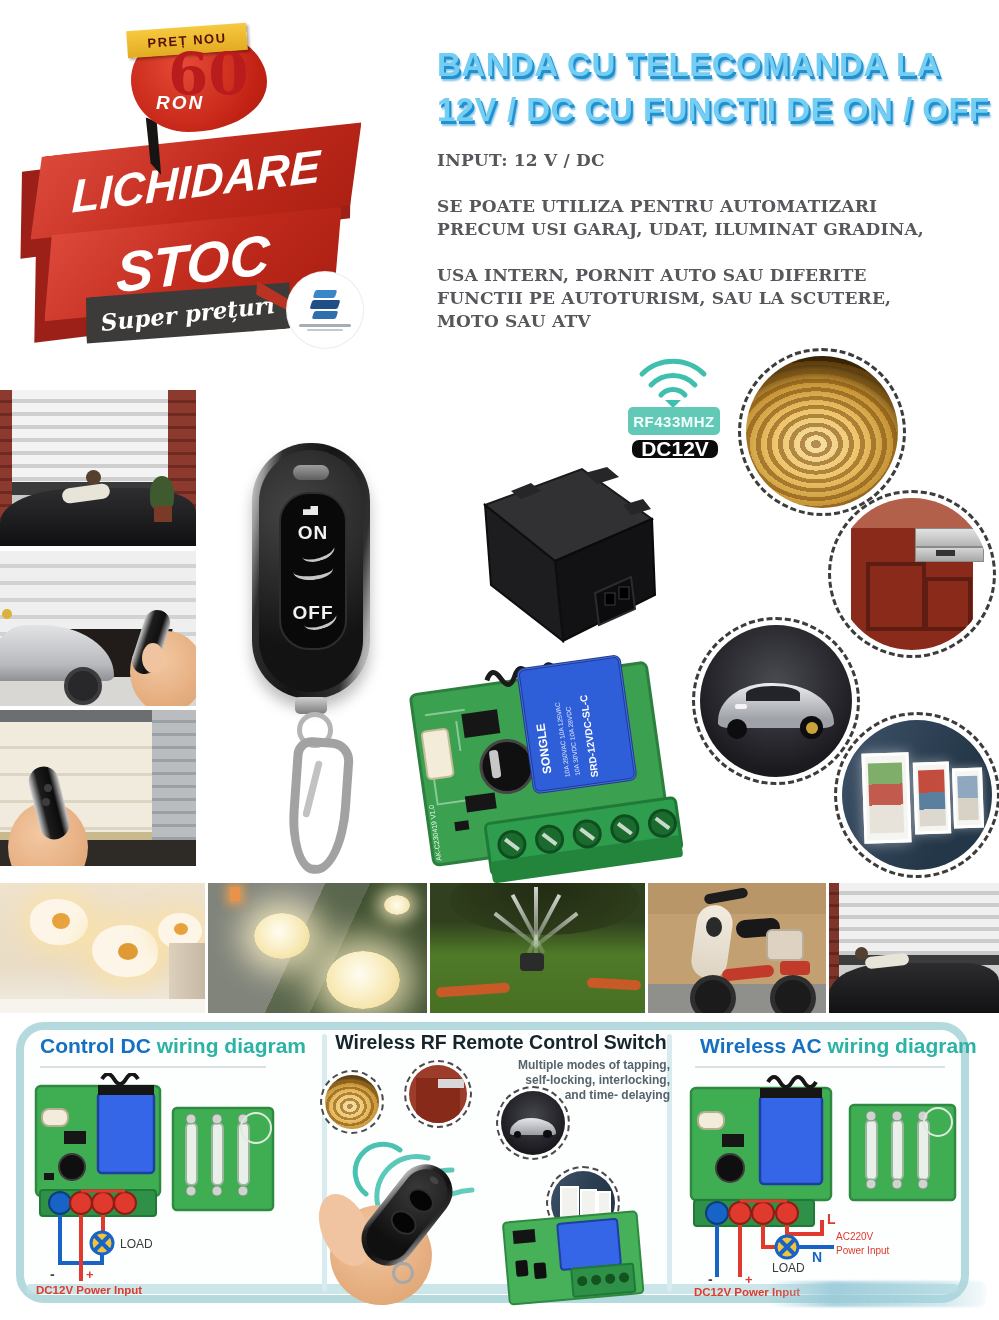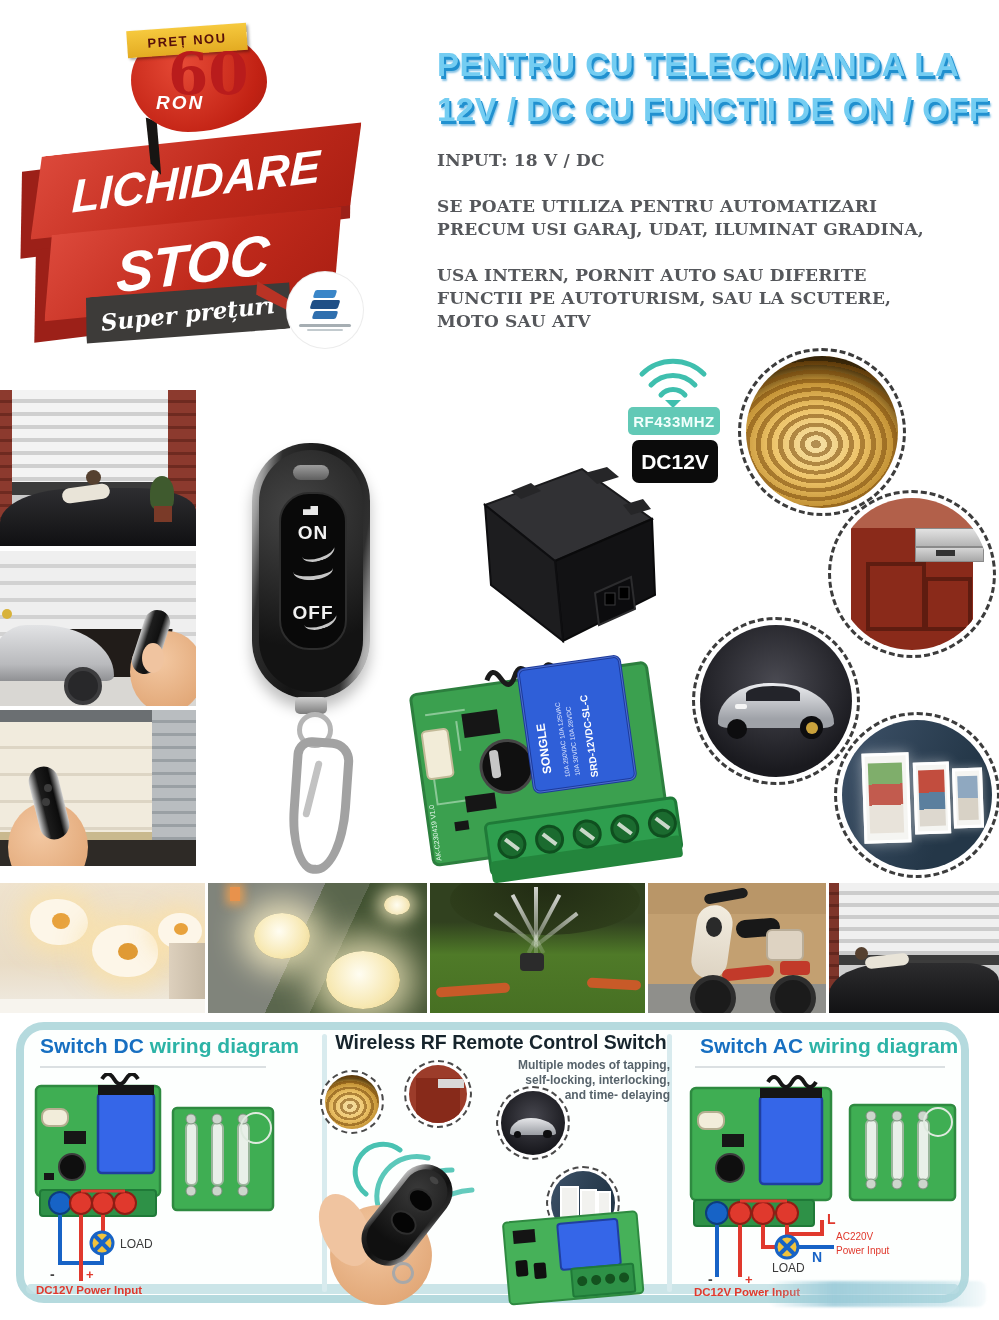--- a/index.html
+++ b/index.html
@@ -134,7 +134,7 @@
     </div>
   </div>
 
-  <div class="hero-line" style="top:46px">PENTRU CU TELECOMANDA LA</div>
+  <div class="hero-line" style="top:46px">BANDA CU TELECOMANDA LA</div>
   <div class="hero-line" style="top:91px">12V / DC CU FUNCTII DE ON / OFF</div>
   <div class="spec" style="top:150px">INPUT: 18 V / DC</div>
   <div class="spec" style="top:196px">SE POATE UTILIZA PENTRU AUTOMATIZARI</div>

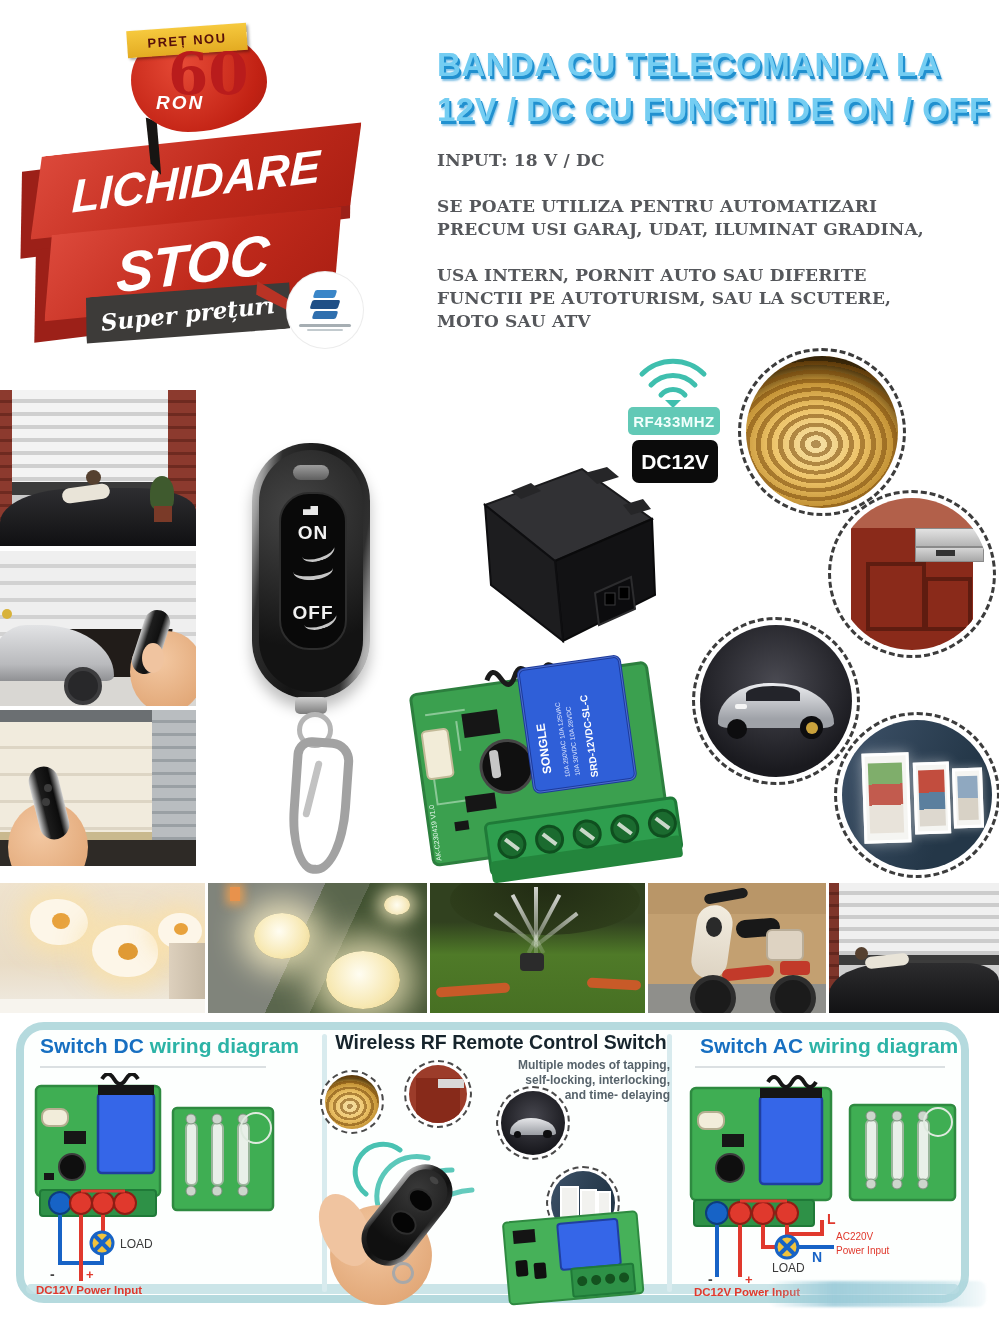--- a/index.html
+++ b/index.html
@@ -136,7 +136,7 @@
 
   <div class="hero-line" style="top:46px">BANDA CU TELECOMANDA LA</div>
   <div class="hero-line" style="top:91px">12V / DC CU FUNCTII DE ON / OFF</div>
-  <div class="spec" style="top:150px">INPUT: 18 V / DC</div>
+  <div class="spec" style="top:150px">INPUT: 12 V / DC</div>
   <div class="spec" style="top:196px">SE POATE UTILIZA PENTRU AUTOMATIZARI</div>
   <div class="spec" style="top:219px">PRECUM USI GARAJ, UDAT, ILUMINAT GRADINA,</div>
   <div class="spec" style="top:265px">USA INTERN, PORNIT AUTO SAU DIFERITE</div>

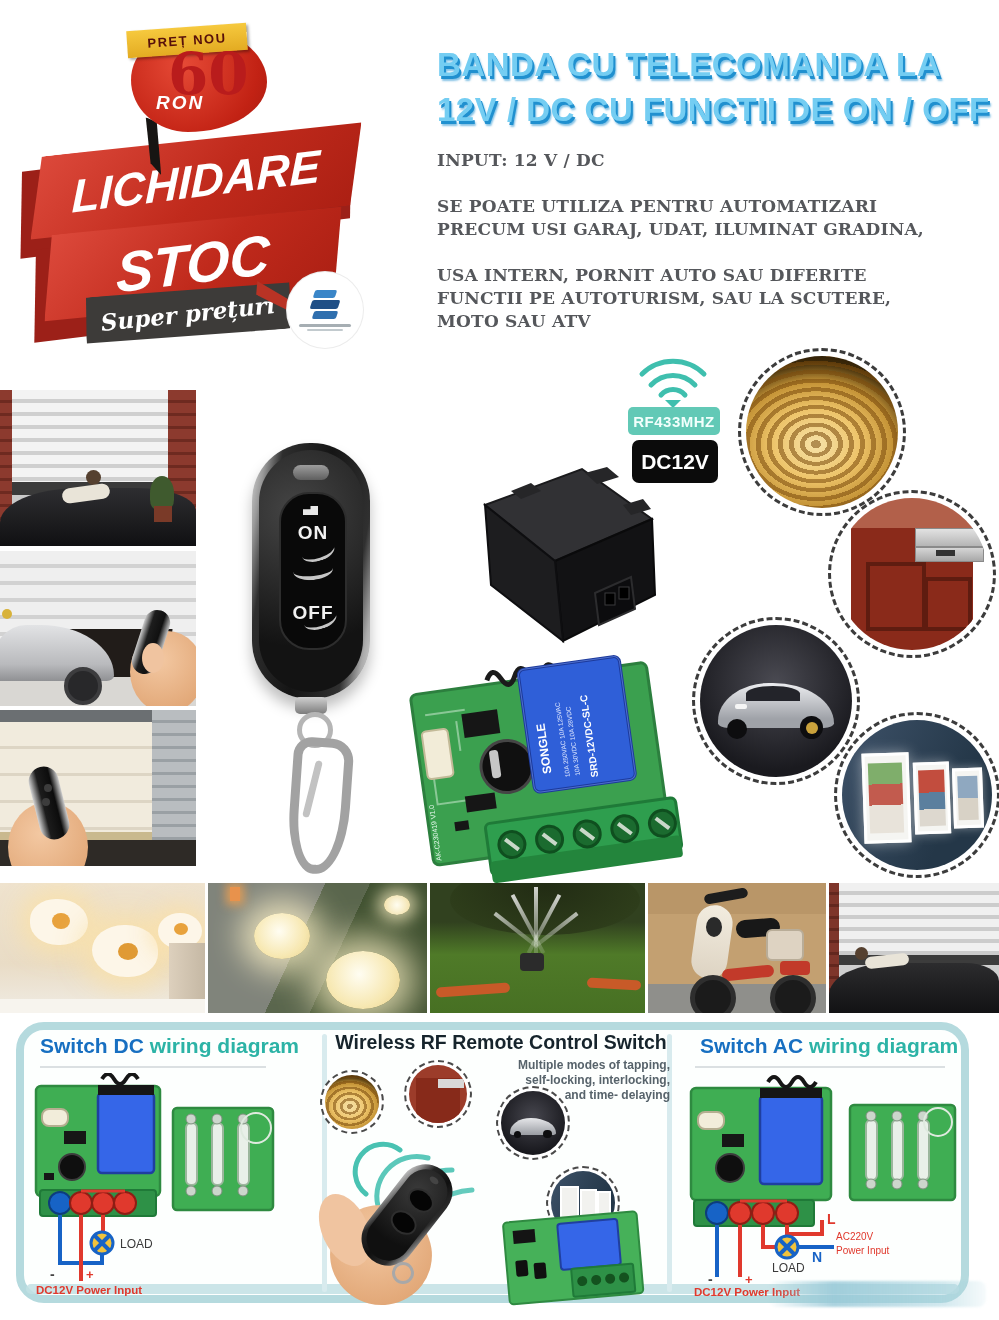--- a/index.html
+++ b/index.html
@@ -53,7 +53,7 @@
   .rf-badge{position:absolute;left:628px;top:407px;width:92px;height:28px;border-radius:5px;
             background:#62c9b6;color:#f2fffc;font-weight:700;font-size:15px;letter-spacing:.5px;
             display:flex;align-items:center;justify-content:center}
-  .dc-badge{position:absolute;left:632px;top:440px;width:86px;height:43px;border-radius:7px;
+  .dc-badge{position:absolute;left:632px;top:440px;width:86px;height:18px;border-radius:7px;
             background:#0b0b0b;color:#fff;font-weight:700;font-size:21px;
             display:flex;align-items:center;justify-content:center}
 

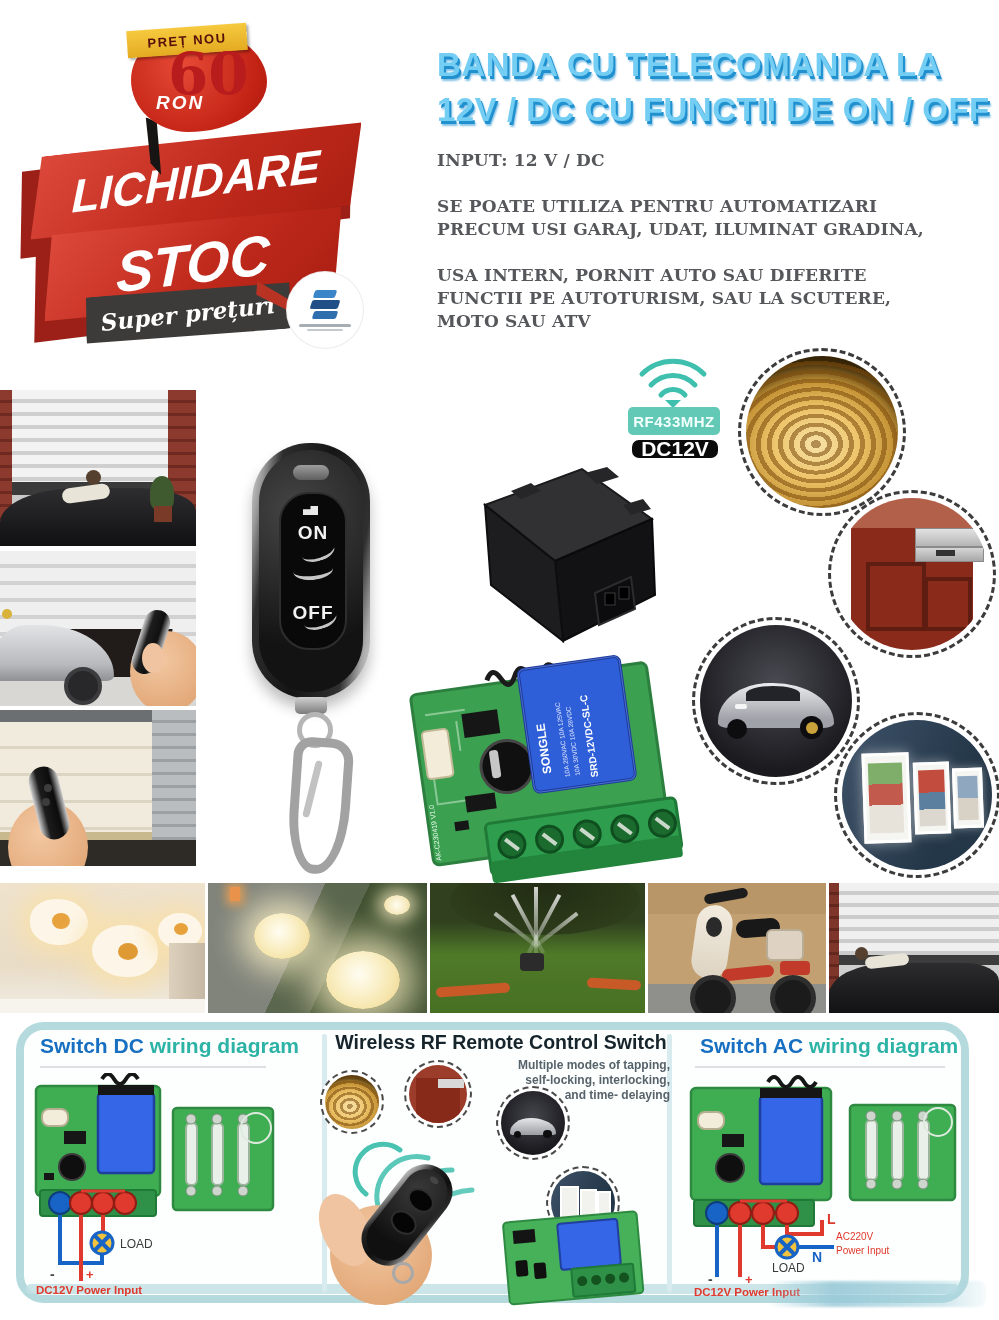--- a/index.html
+++ b/index.html
@@ -351,7 +351,7 @@
   <div class="vdivider" style="left:667px"></div>
 
   <div class="panel-title" style="left:40px;top:1034px">
-    <span class="pt-blue">Switch DC</span>
+    <span class="pt-blue">Control DC</span>
     <span class="pt-teal">wiring diagram</span>
   </div>
   <div class="underline" style="left:40px;top:1066px;width:226px;opacity:.5"></div>

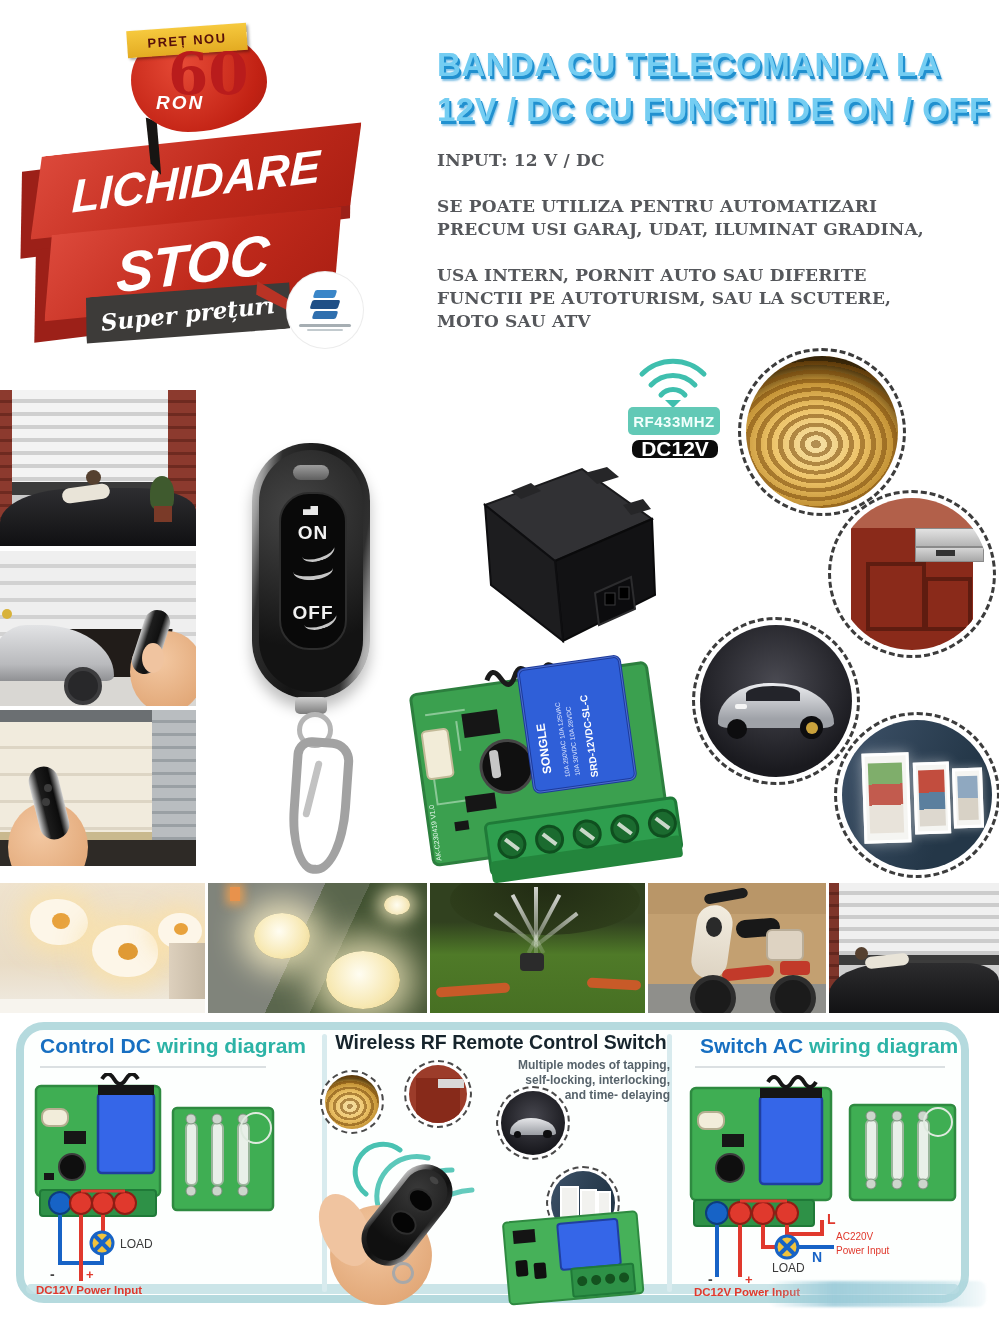--- a/index.html
+++ b/index.html
@@ -459,7 +459,7 @@
   </div>
 
   <div class="panel-title" style="left:700px;top:1034px">
-    <span class="pt-blue">Switch AC</span>
+    <span class="pt-blue">Wireless AC</span>
     <span class="pt-teal">wiring diagram</span>
   </div>
   <div class="underline" style="left:695px;top:1066px;width:250px;opacity:.5"></div>

